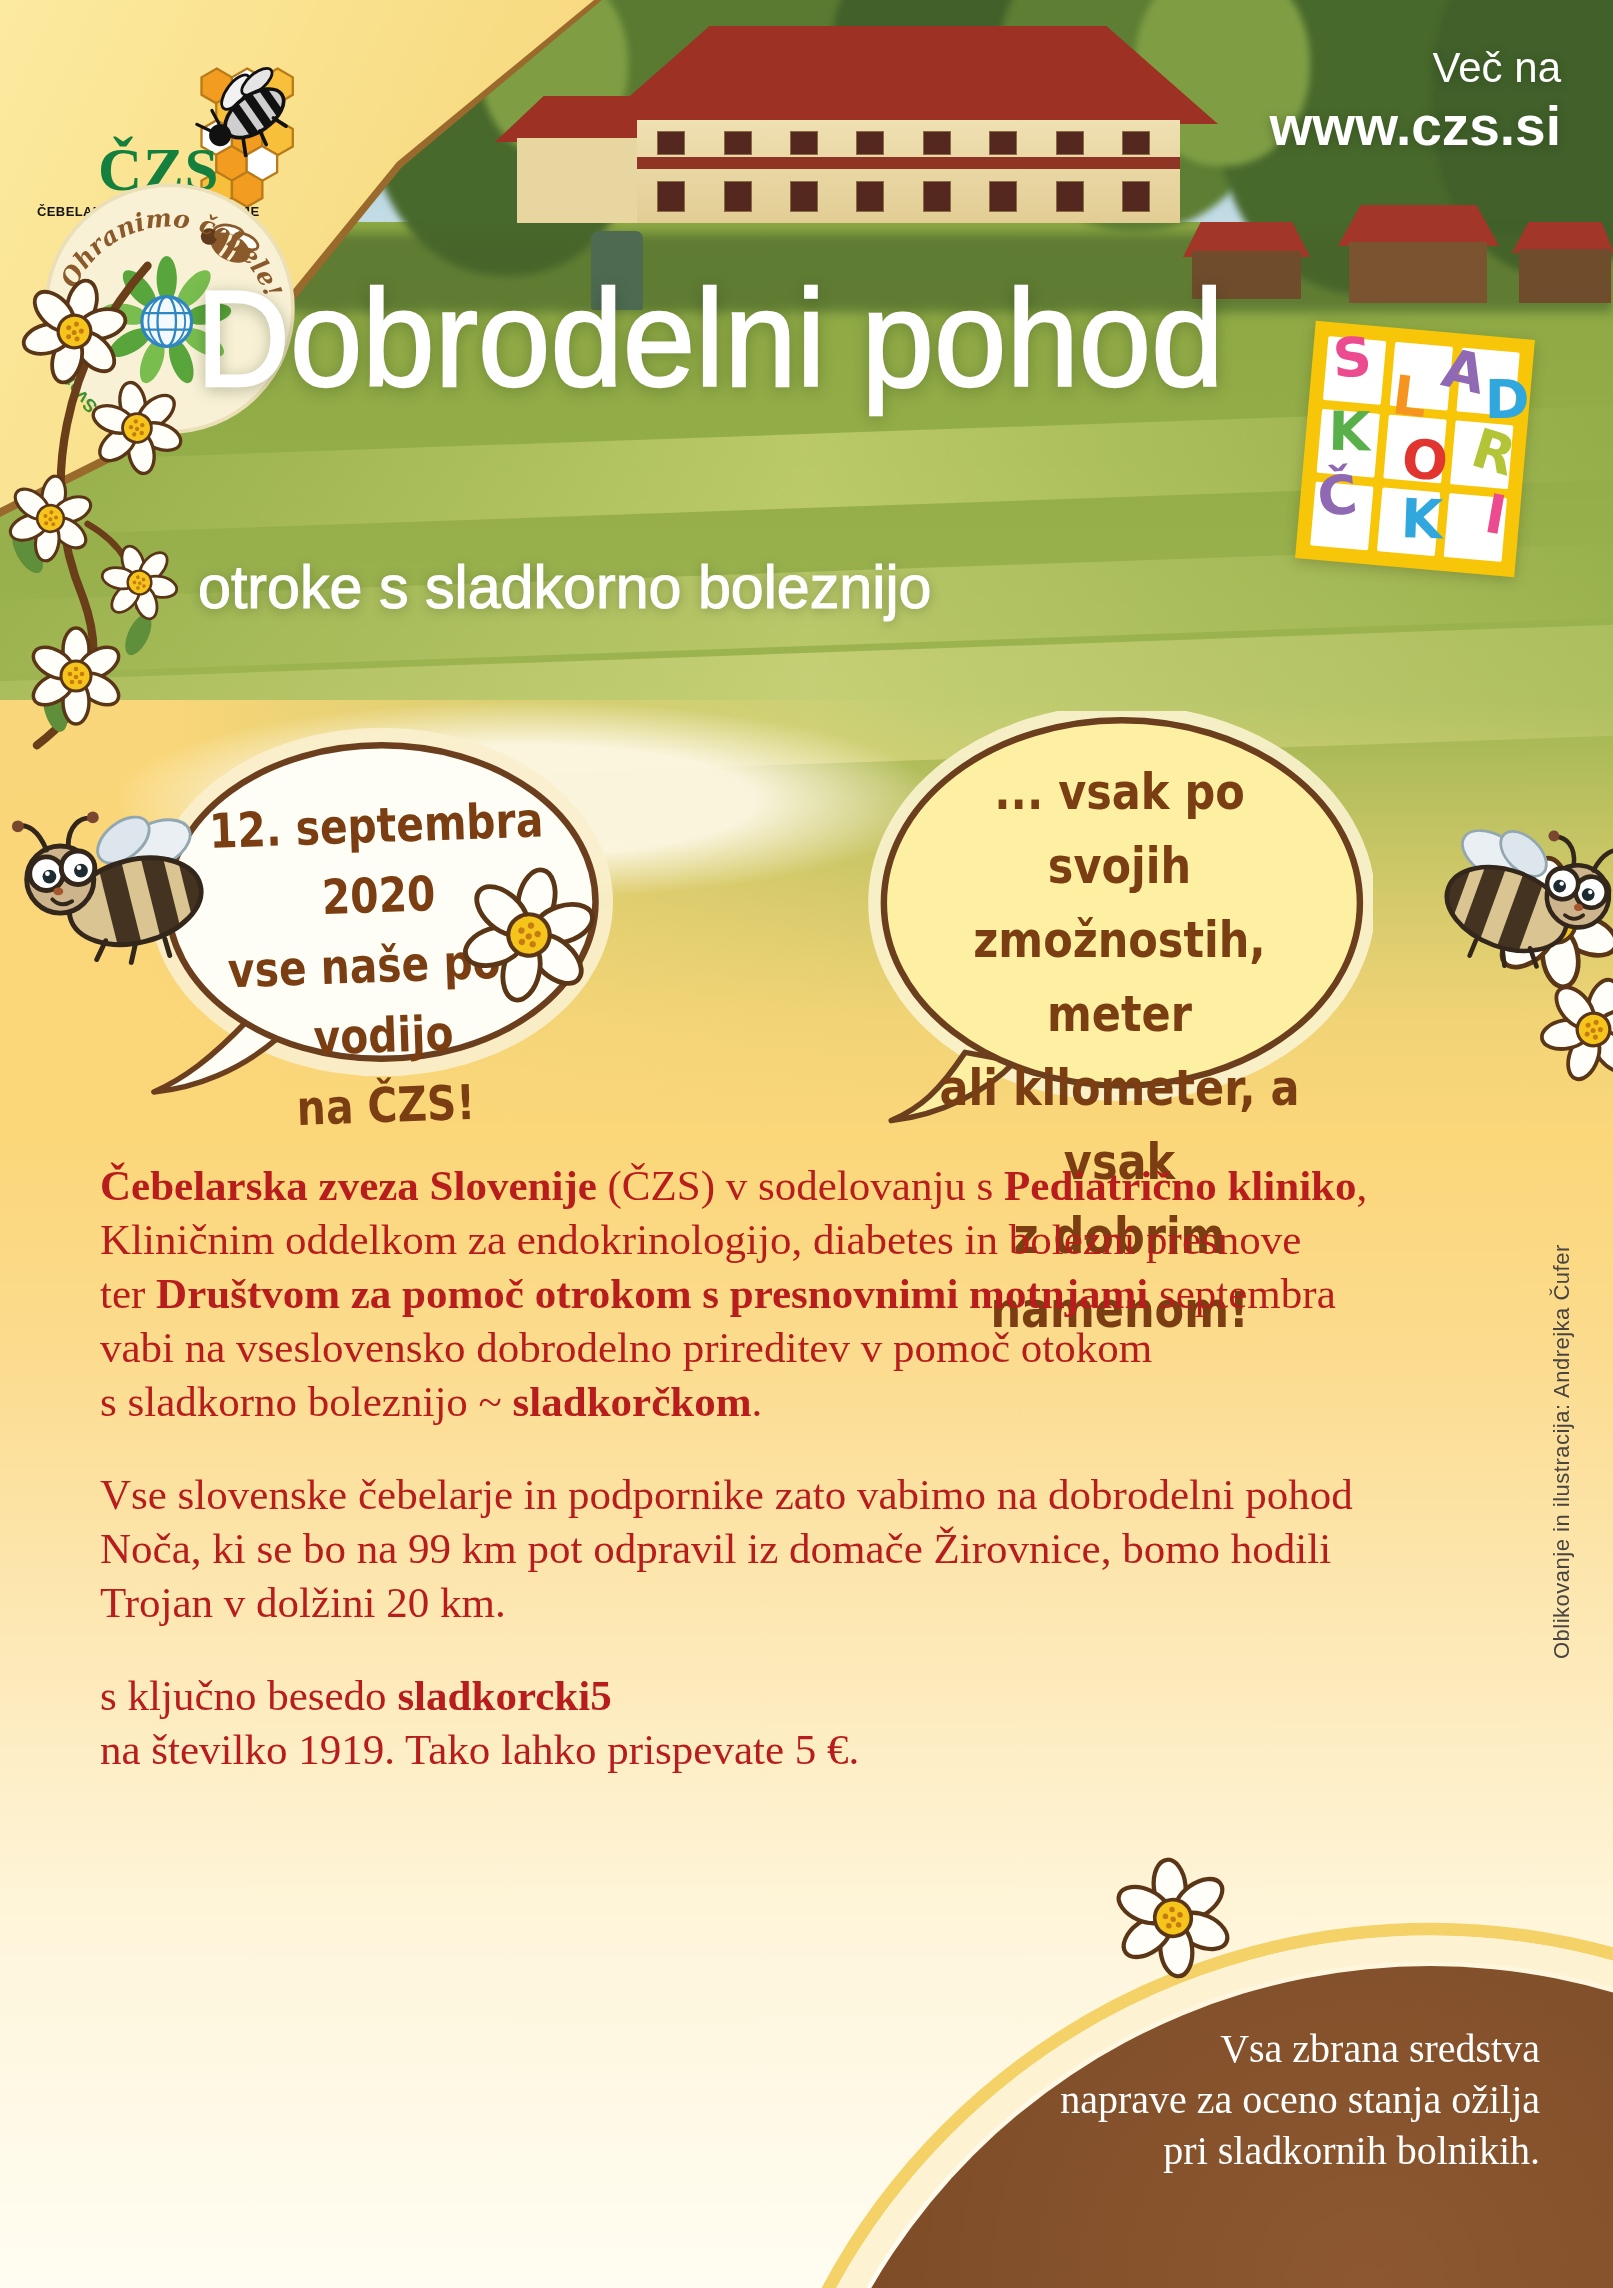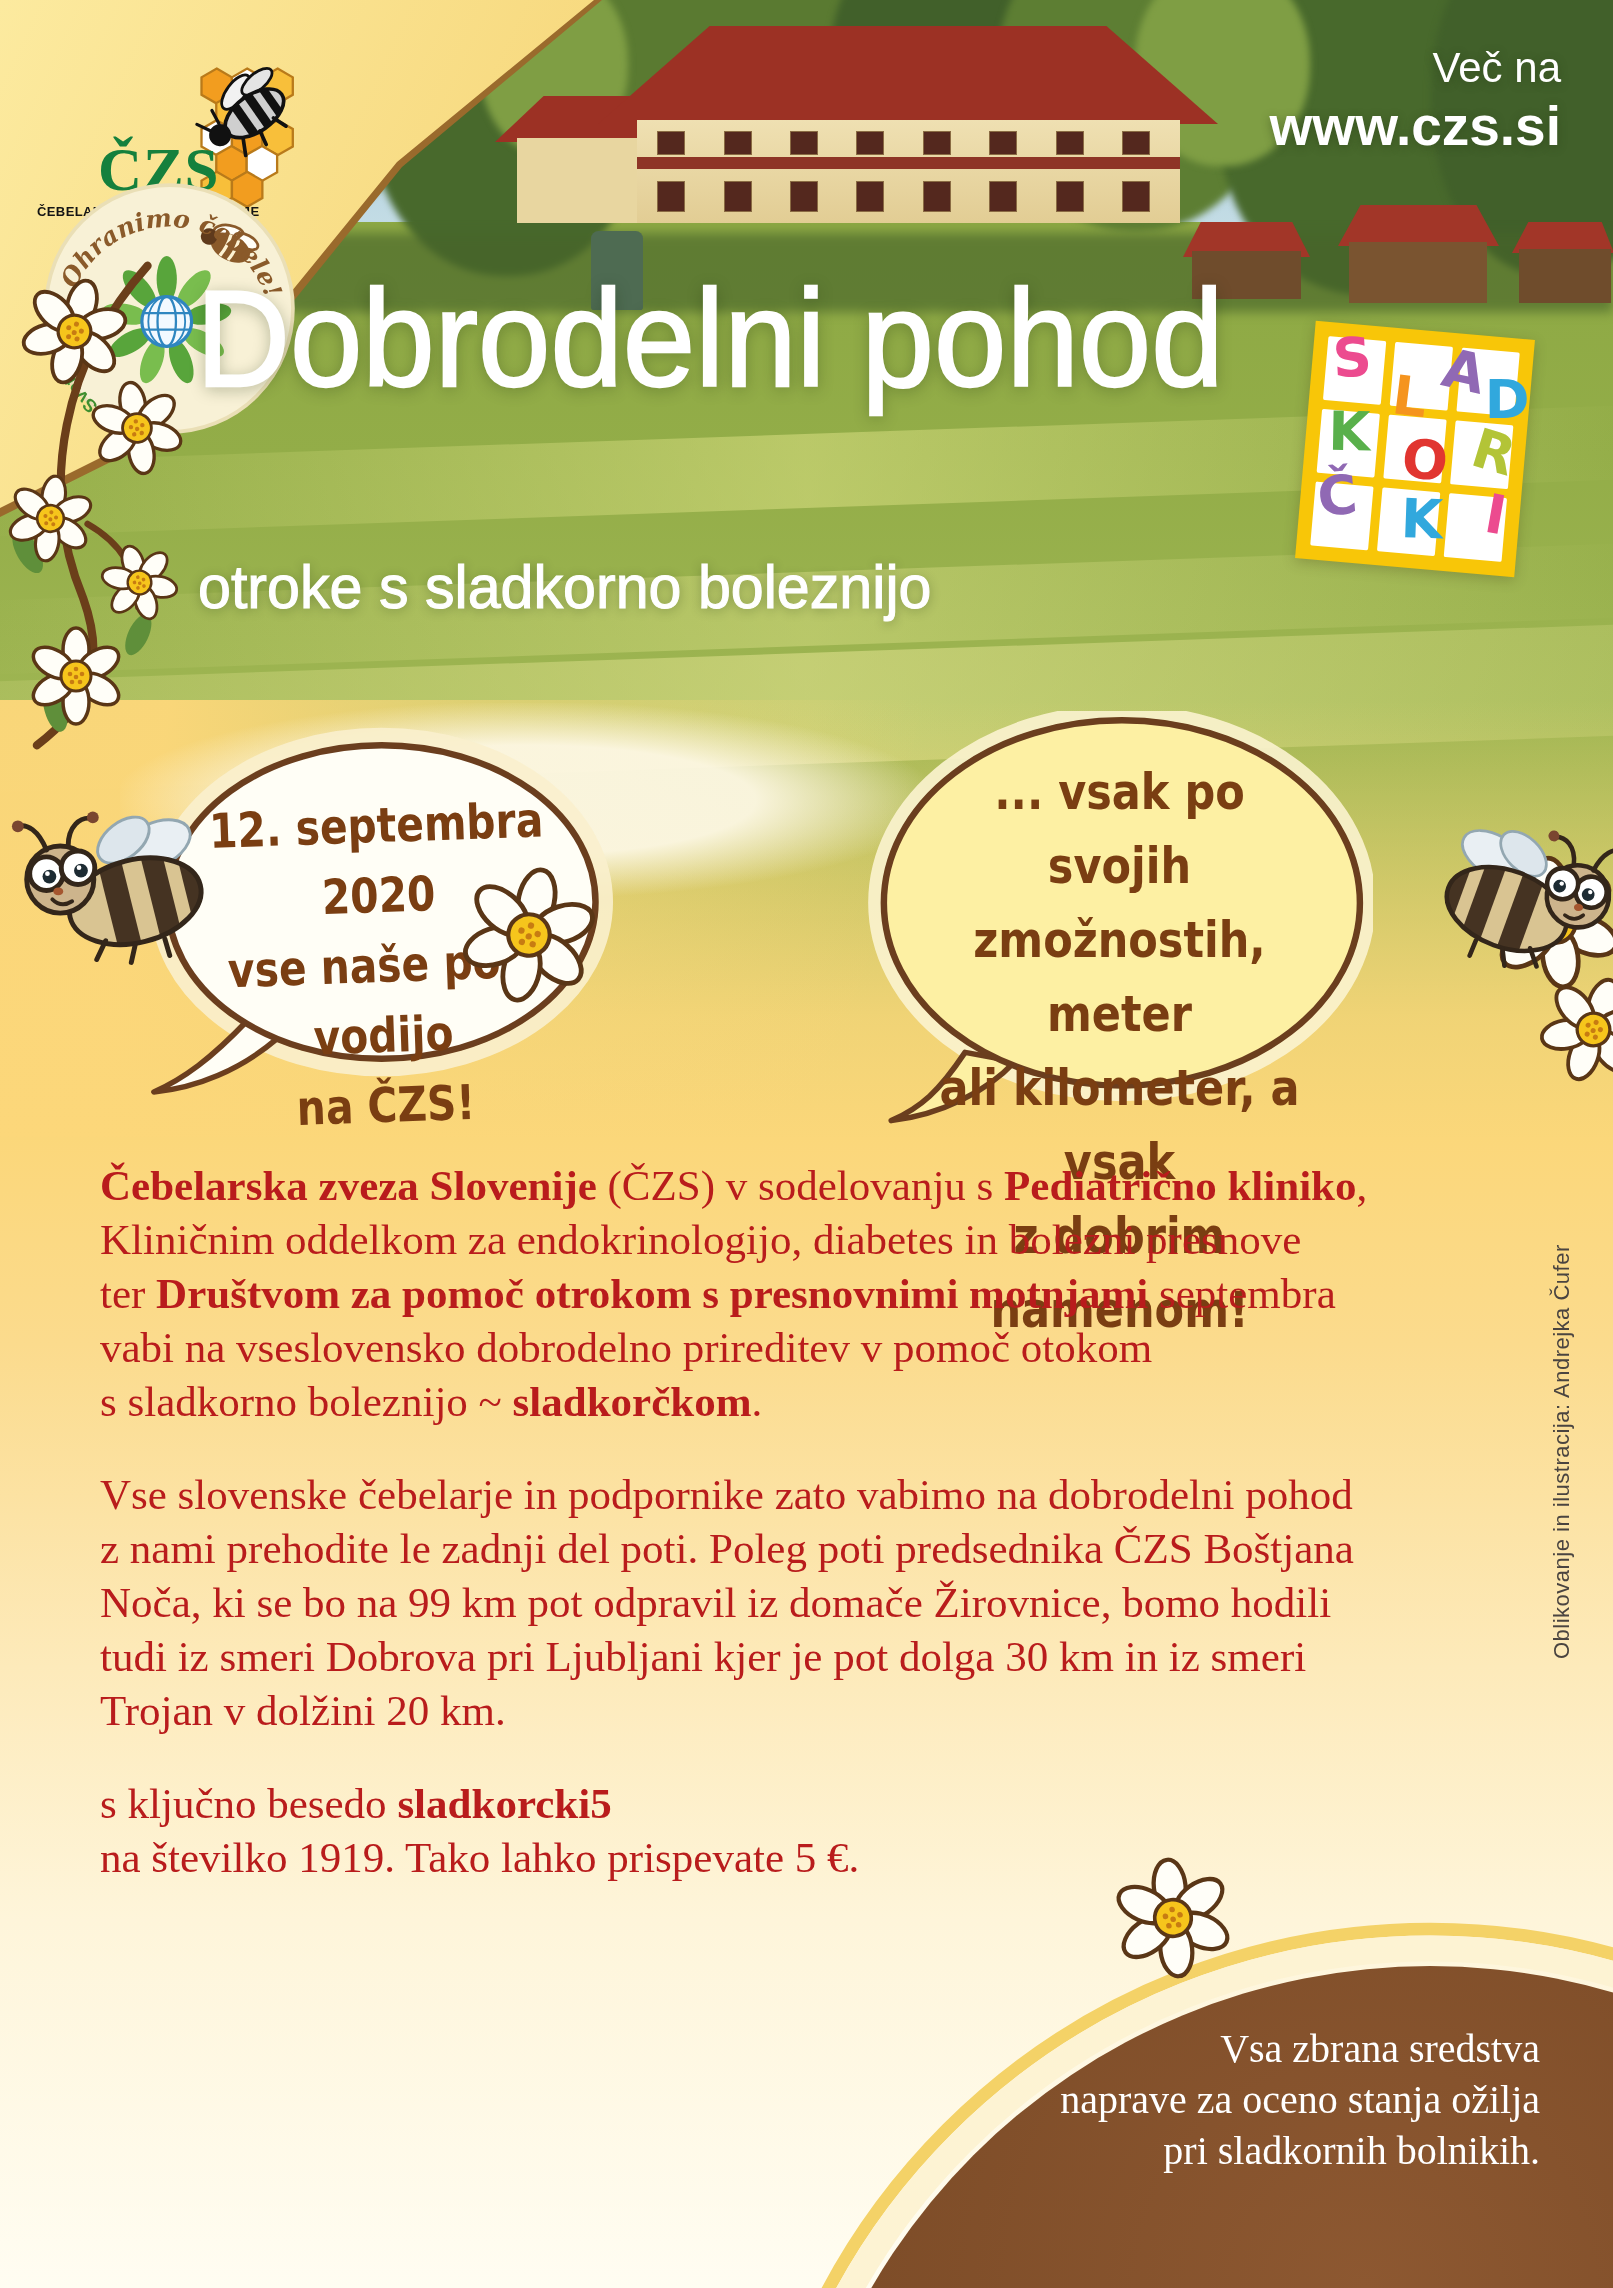--- a/index.html
+++ b/index.html
@@ -419,7 +419,6 @@
       </div>
       <div class="para">
         <div class="line"><span>Vse slovenske čebelarje in podpornike zato vabimo na dobrodelni pohod</span></div>
-        <div class="line"><span>z nami prehodite le zadnji del poti. Poleg poti predsednika ČZS Boštjana</span></div>
         <div class="line"><span>Noča, ki se bo na 99 km pot odpravil iz domače Žirovnice, bomo hodili</span></div>
         <div class="line"><span>tudi iz smeri Dobrova pri Ljubljani kjer je pot dolga 30 km in iz smeri</span></div>
         <div class="line"><span>Trojan v dolžini 20 km.</span></div>

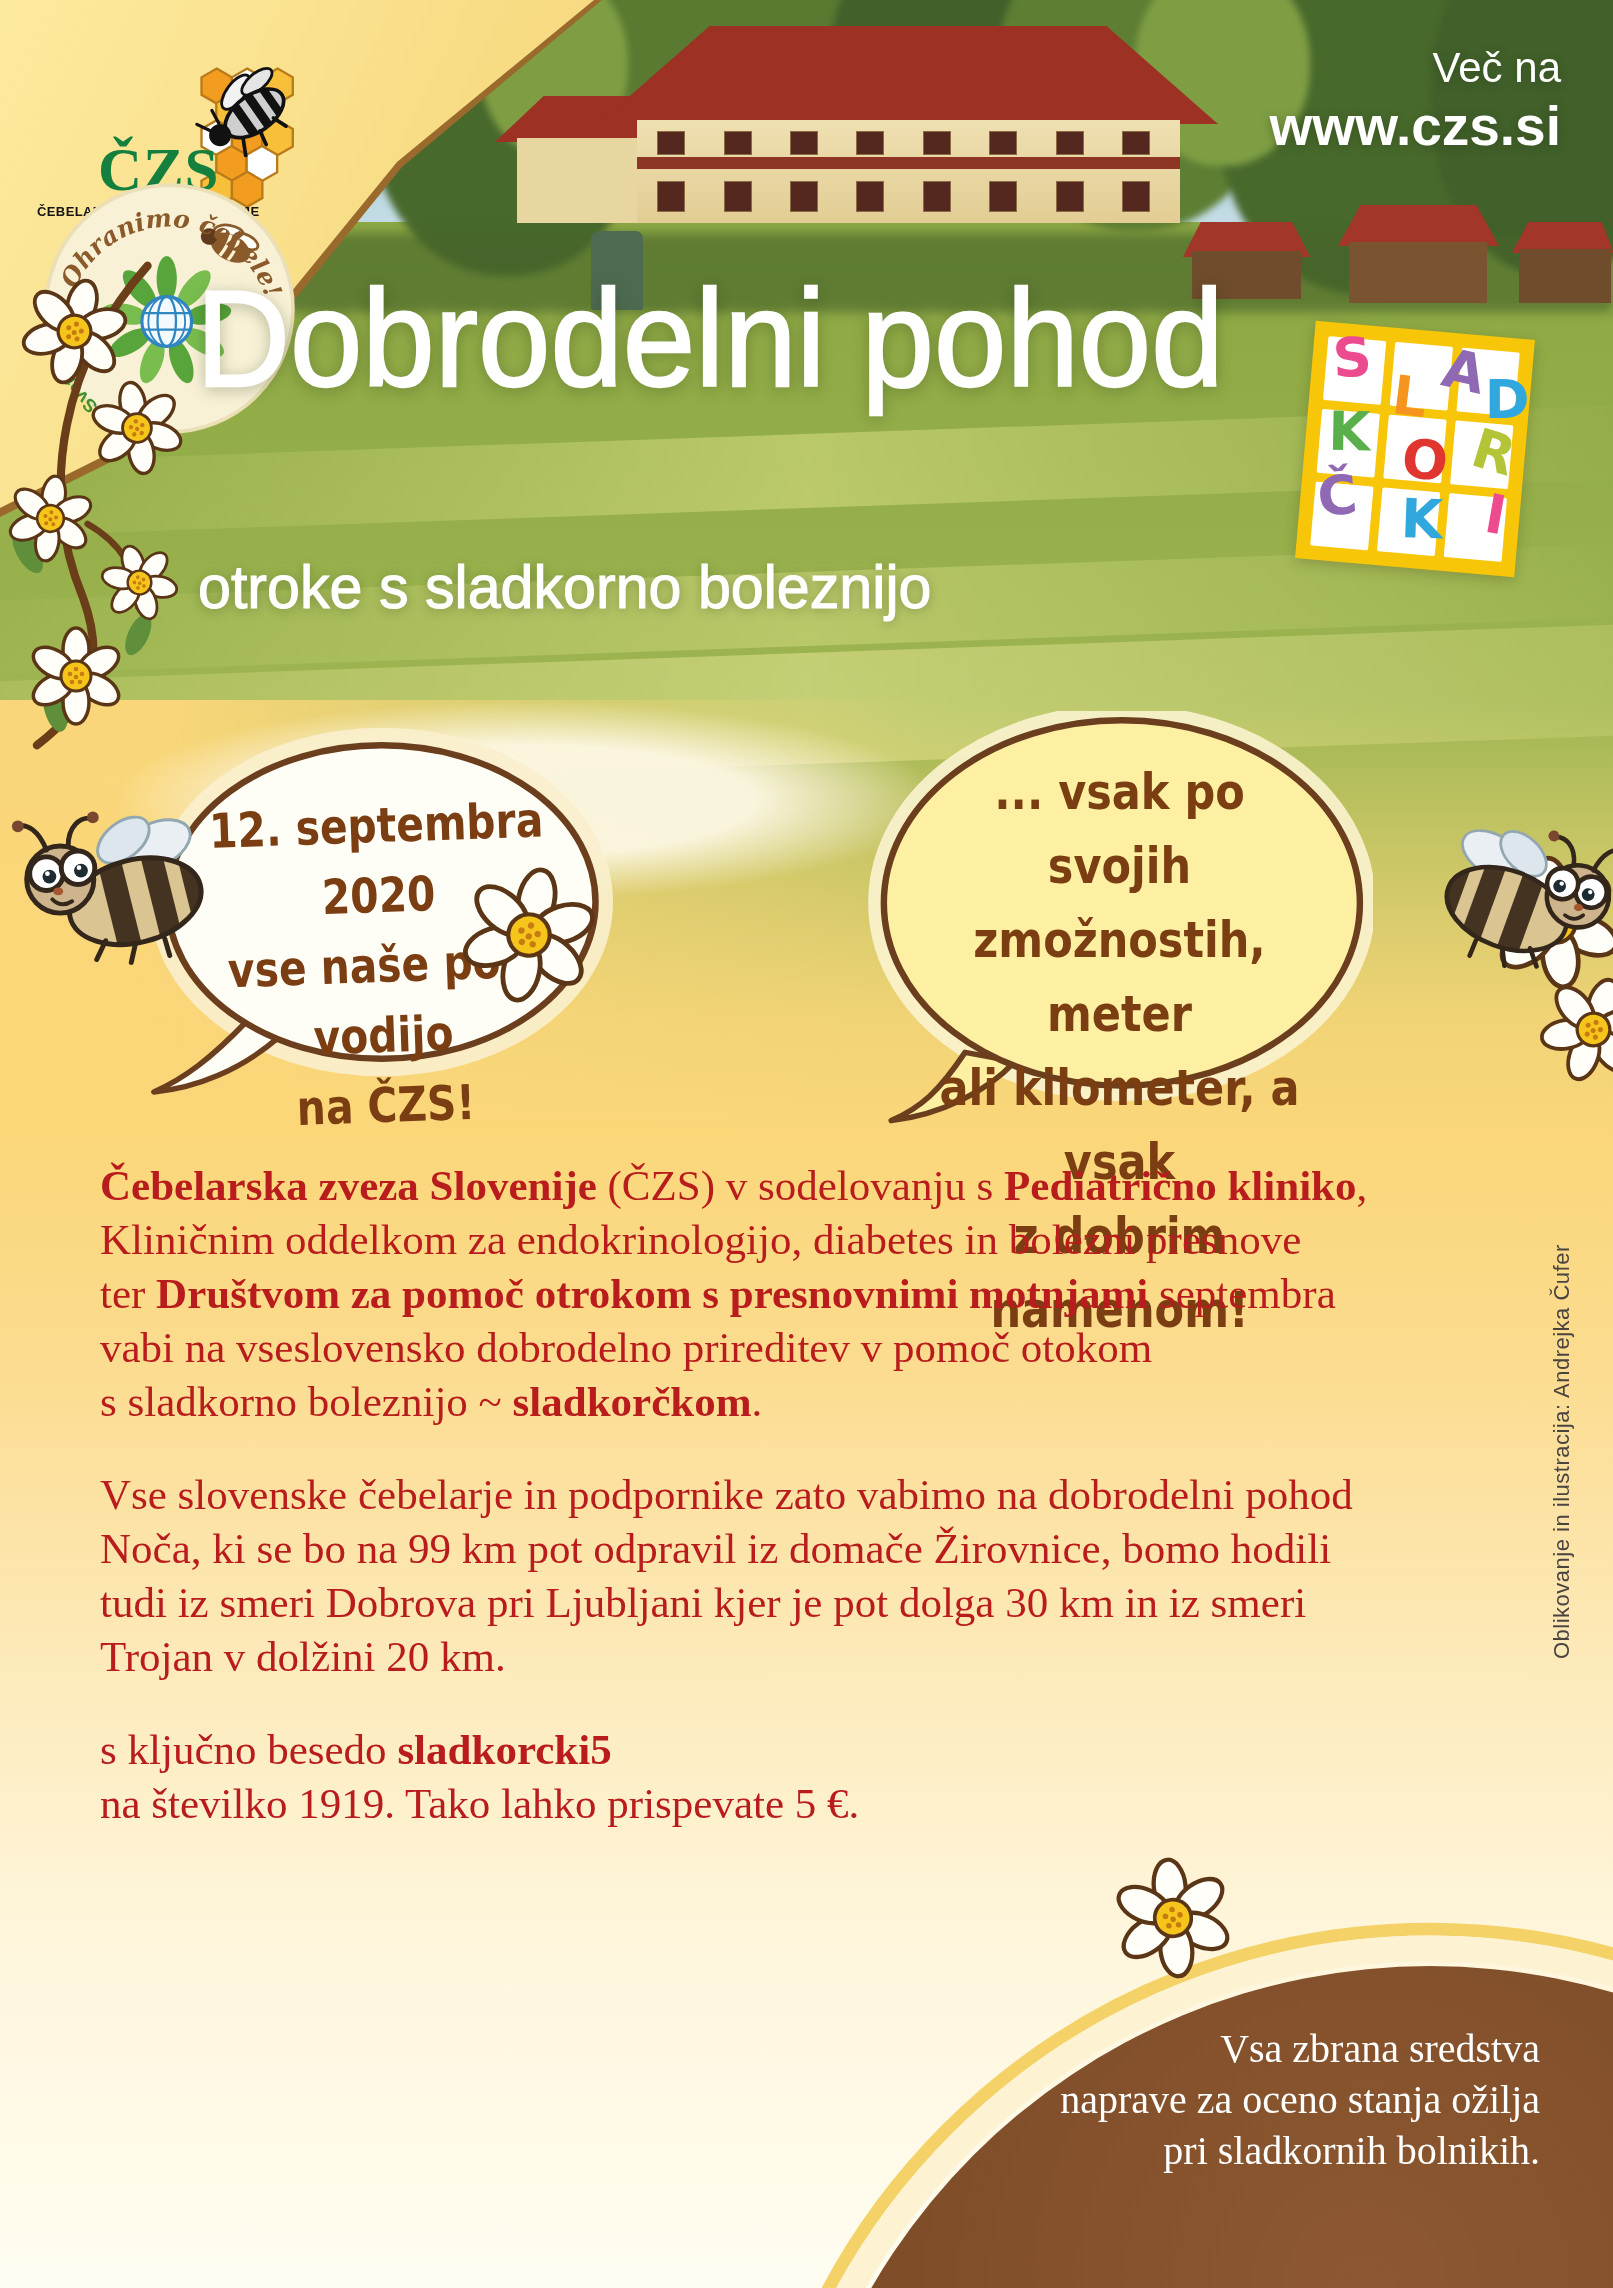--- a/index.html
+++ b/index.html
@@ -420,7 +420,6 @@
       <div class="para">
         <div class="line"><span>Vse slovenske čebelarje in podpornike zato vabimo na dobrodelni pohod</span></div>
         <div class="line"><span>Noča, ki se bo na 99 km pot odpravil iz domače Žirovnice, bomo hodili</span></div>
-        <div class="line"><span>tudi iz smeri Dobrova pri Ljubljani kjer je pot dolga 30 km in iz smeri</span></div>
         <div class="line"><span>Trojan v dolžini 20 km.</span></div>
       </div>
       <div class="para">

